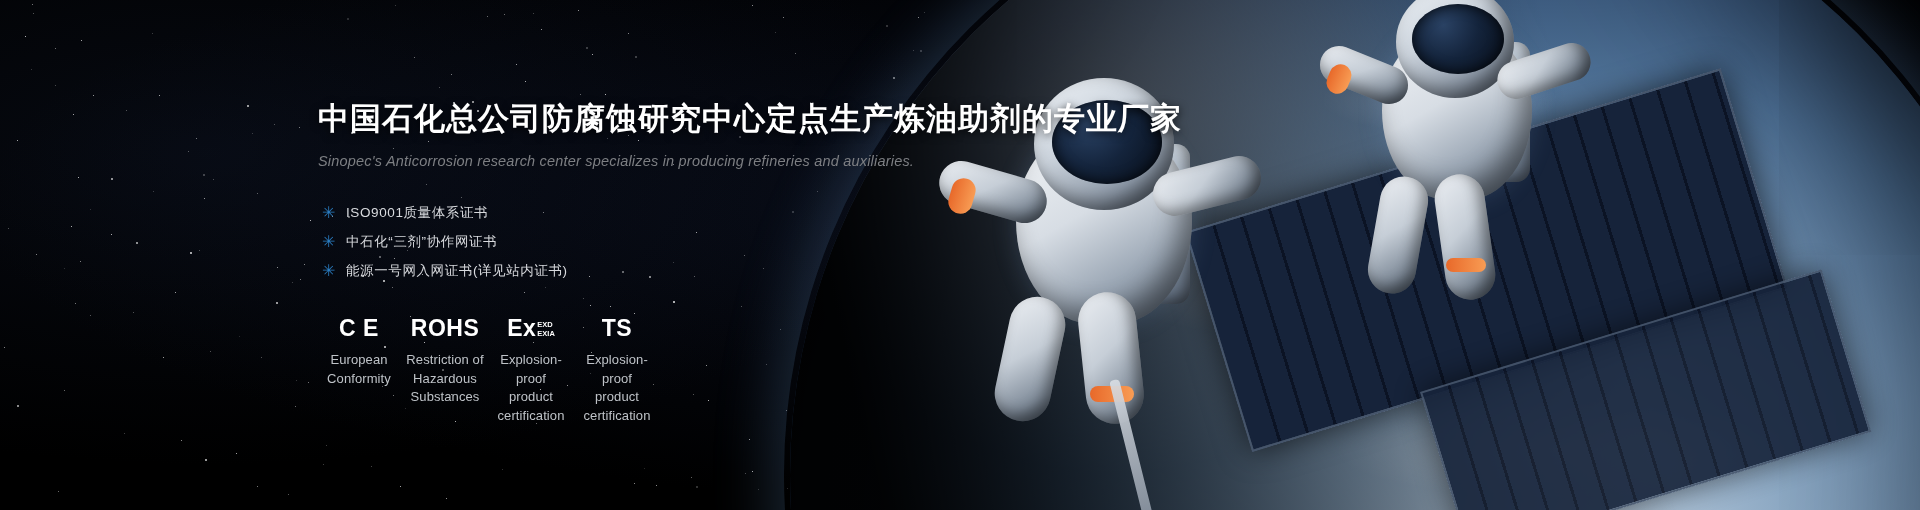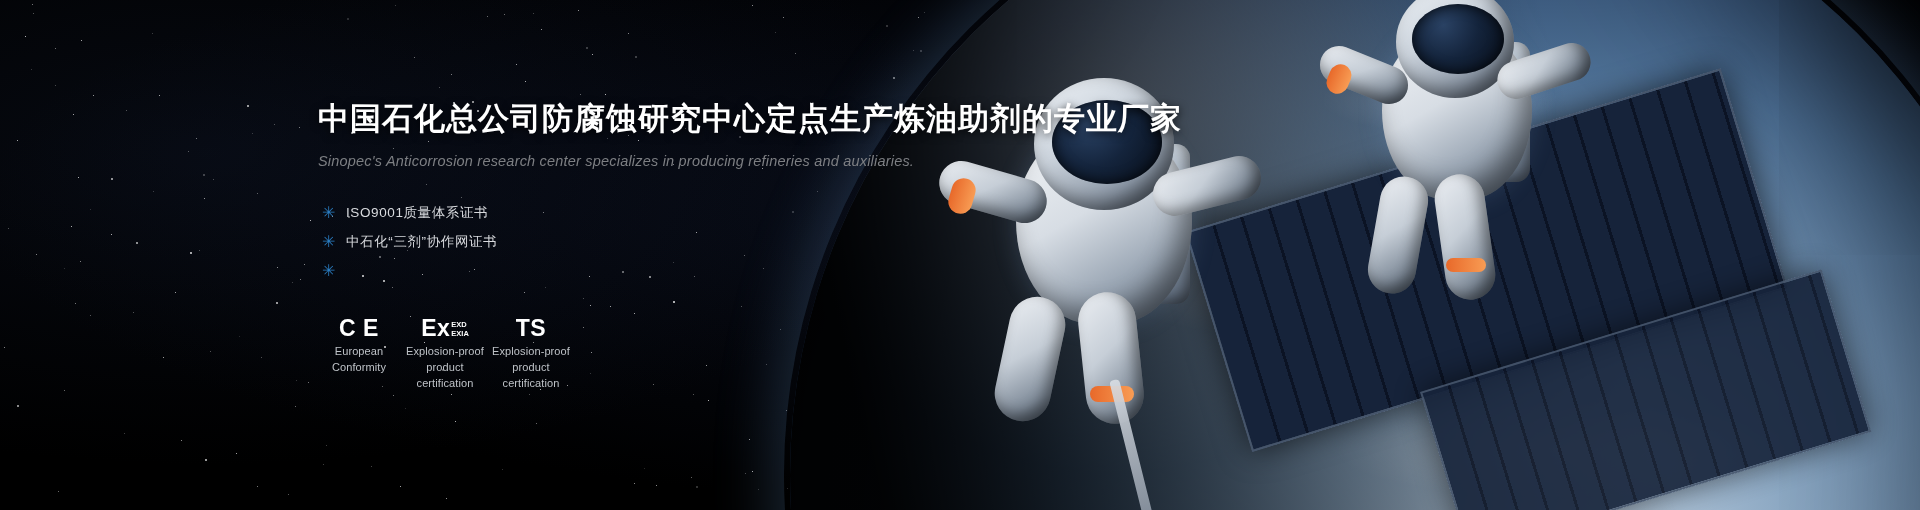--- a/index.html
+++ b/index.html
@@ -455,6 +455,7 @@
 
       <div class="bullet-row">
         <span class="bullet-mark">✳</span>
+        <span class="bullet-text">能源一号网入网证书(详见站内证书)</span>
       </div>
 
     </div>

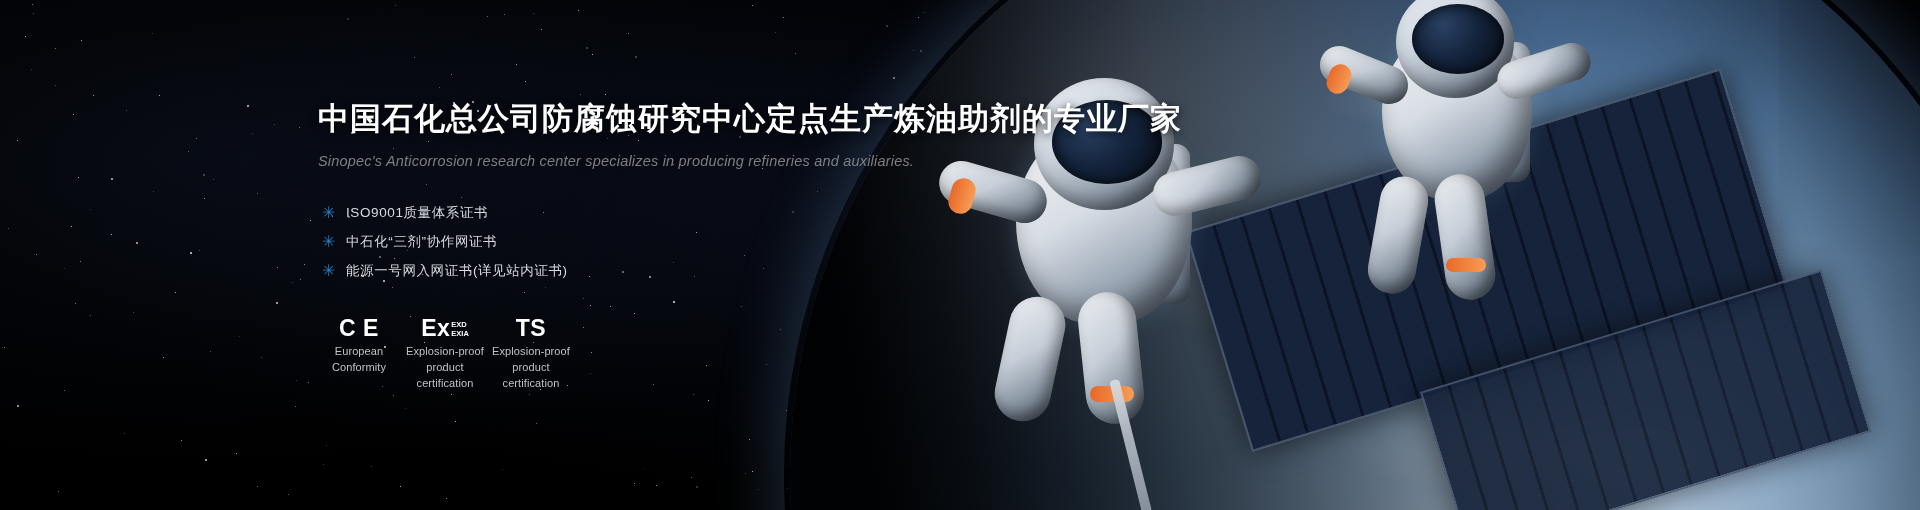--- a/index.html
+++ b/index.html
@@ -467,6 +467,10 @@
         <div class="badge-caption">European<br>Conformity</div>
       </div>
 
+      <div class="badge">
+        <div class="badge-mark">ROHS</div>
+        <div class="badge-caption">Restriction of<br>Hazardous Substances</div>
+      </div>
 
 
 

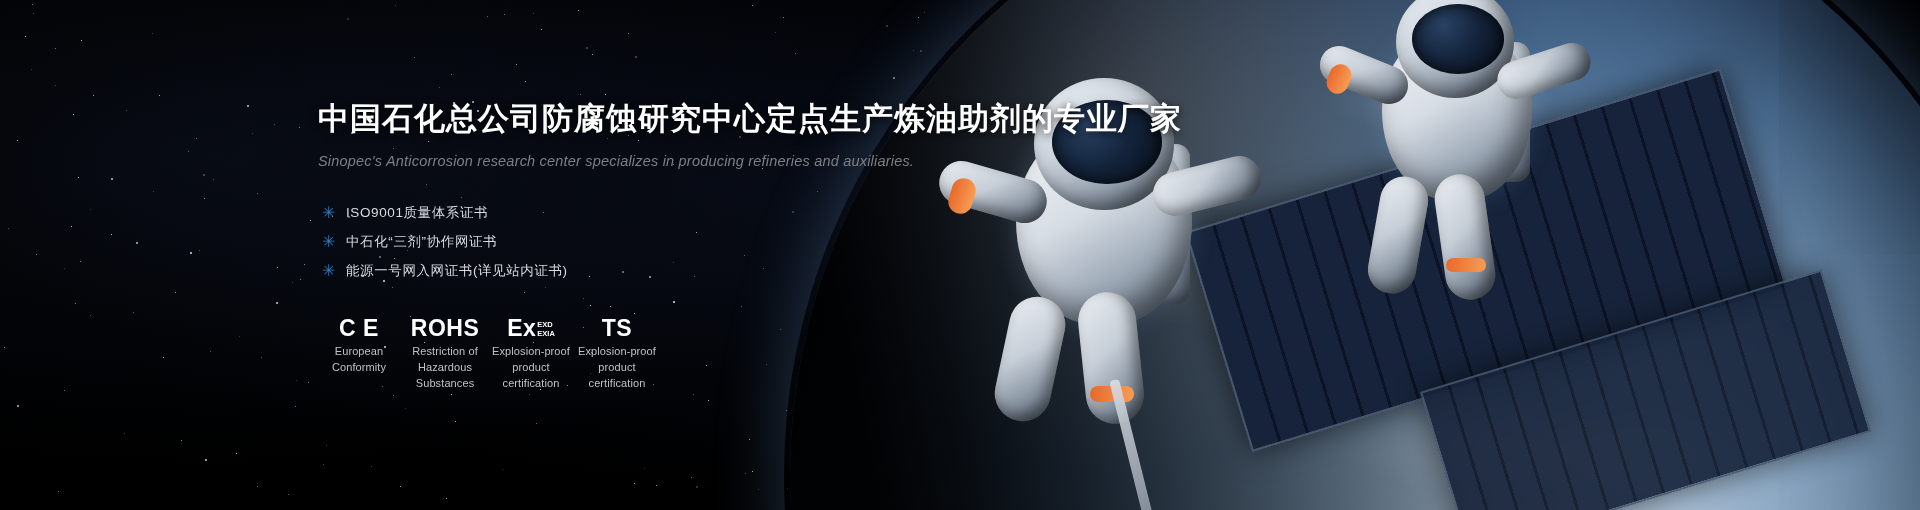--- a/index.html
+++ b/index.html
@@ -142,8 +142,9 @@
     margin-left:1px;
   }
   .badge-caption {
+    margin-top:7px;
     color:#bfc3c8;
-    font-size:11px;
+    font-size:13px;
     line-height:1.45;
     letter-spacing:.1px;
   }

